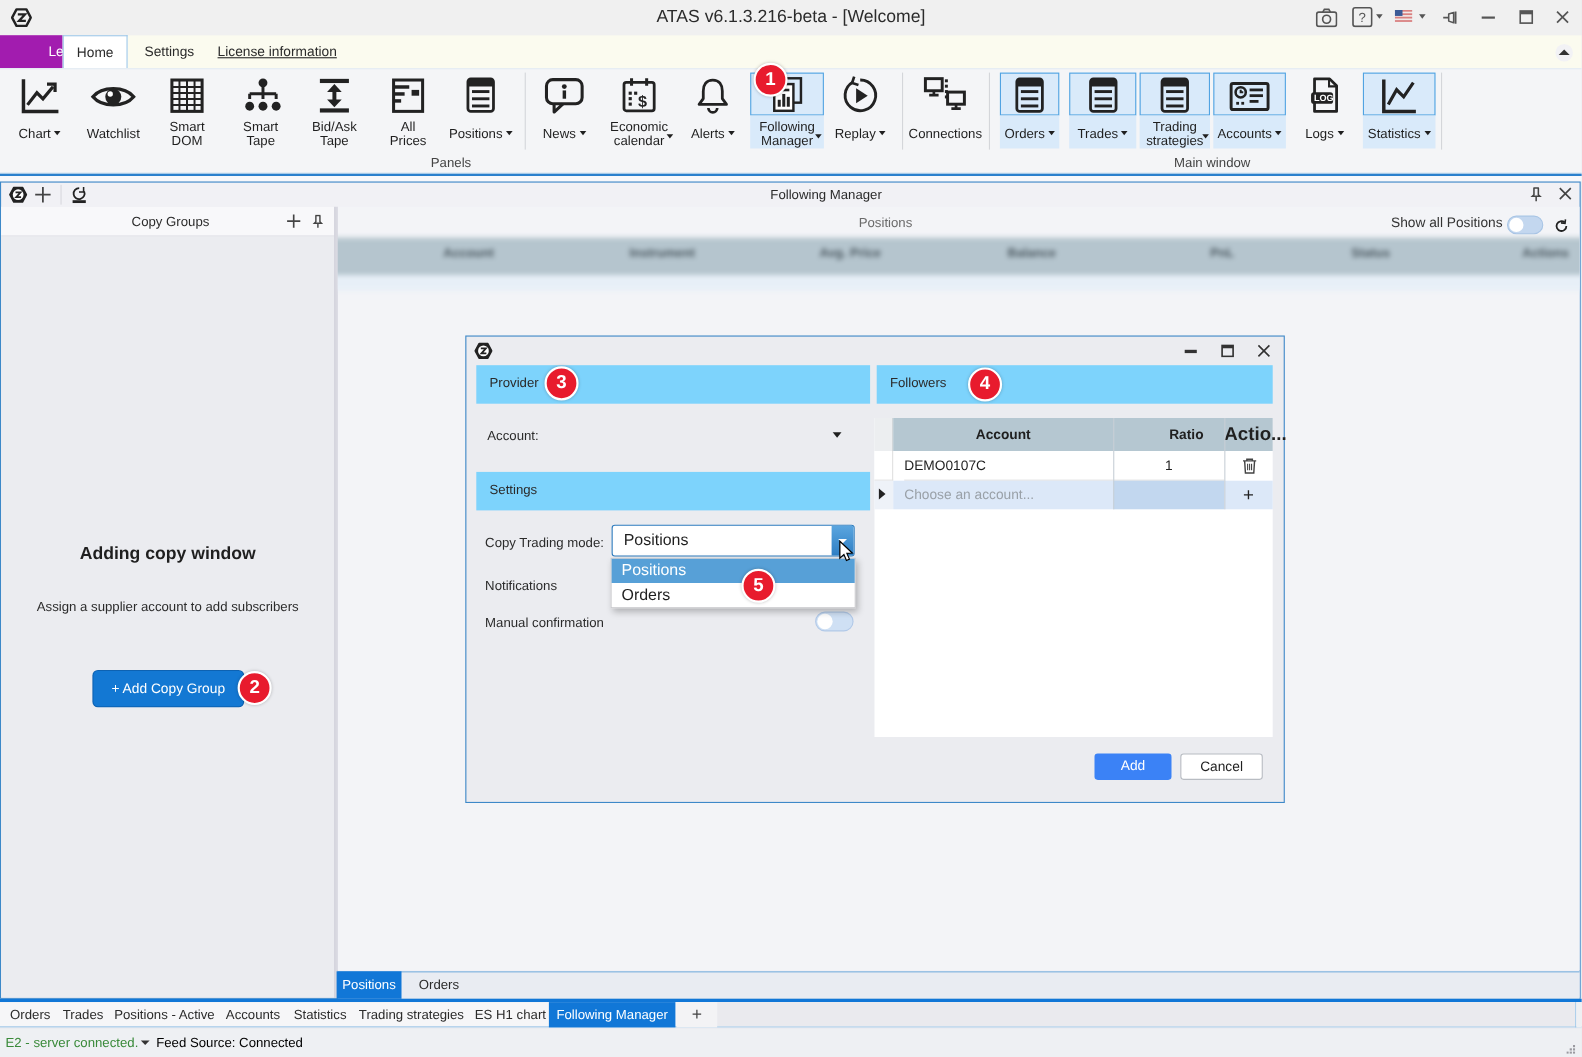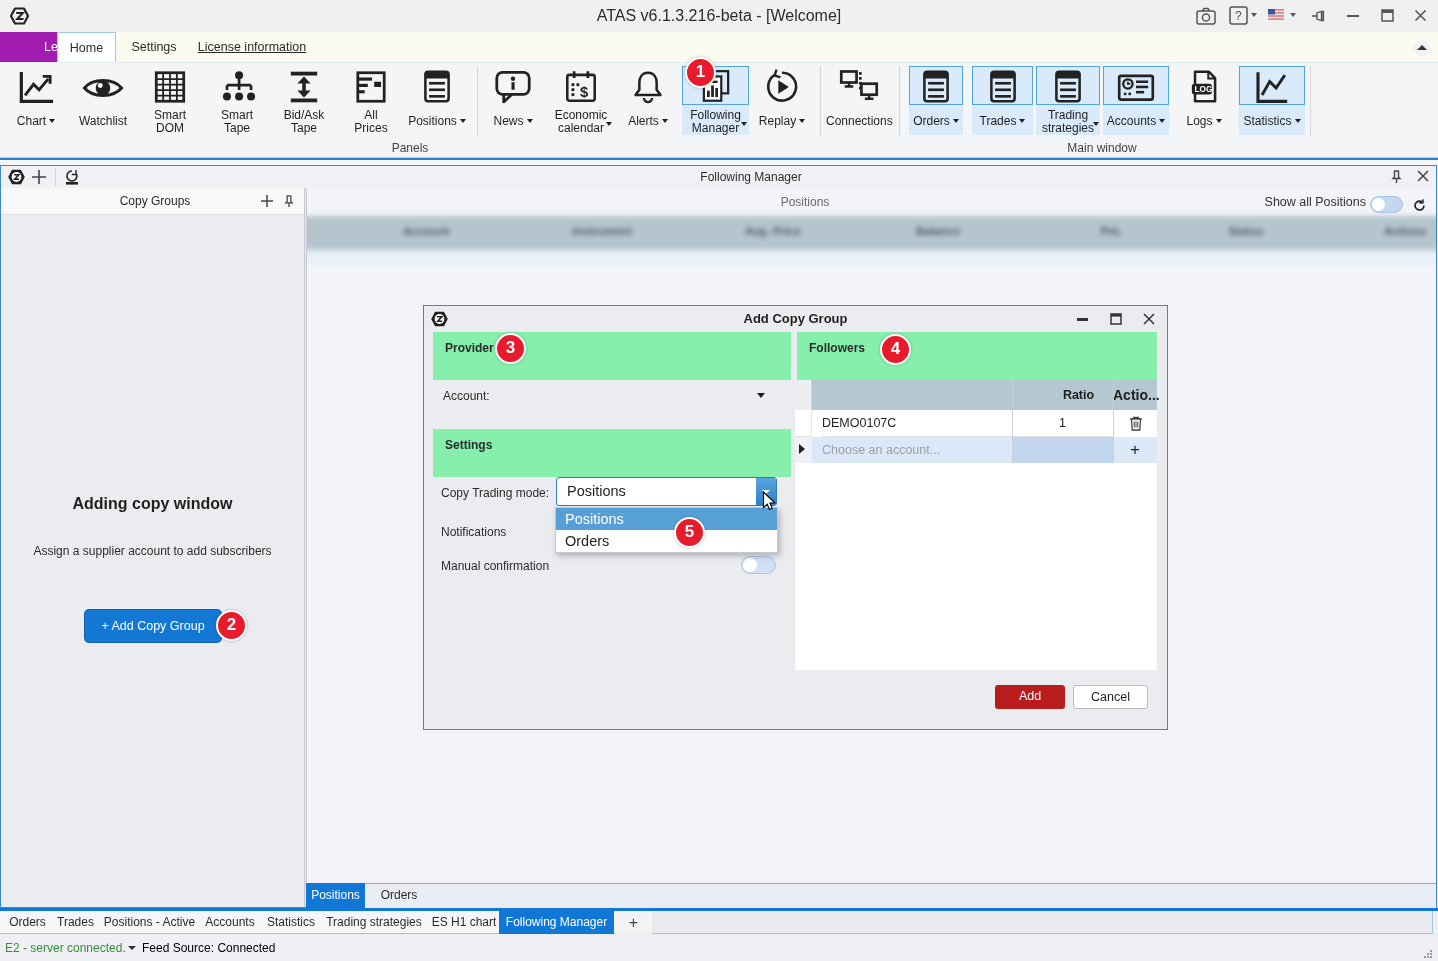--- a/index.html
+++ b/index.html
@@ -438,7 +438,6 @@
       <circle cx="9.5" cy="9" r="5.5" fill="#fff"></circle>
       <path d="M6.8 6.5 H12 L7.5 11.5 H12.5" fill="none" stroke="#222" stroke-width="1.8"></path>
     </svg>
-  <div class="abs" style="left:423px; top:306px; width:745px; height:26px; line-height:26px; text-align:center; font-size:13px; font-weight:bold; color:#1f1f1f;">Add Copy Group</div>
   <div class="abs" style="left:1077px; top:318px; width:11px; height:2.5px; background:#333;"></div>
   <svg class="abs" style="left:1110px; top:313px;" width="12" height="12" viewBox="0 0 12 12">
       <rect x="1" y="1" width="10" height="10" fill="none" stroke="#333" stroke-width="1.5"></rect>

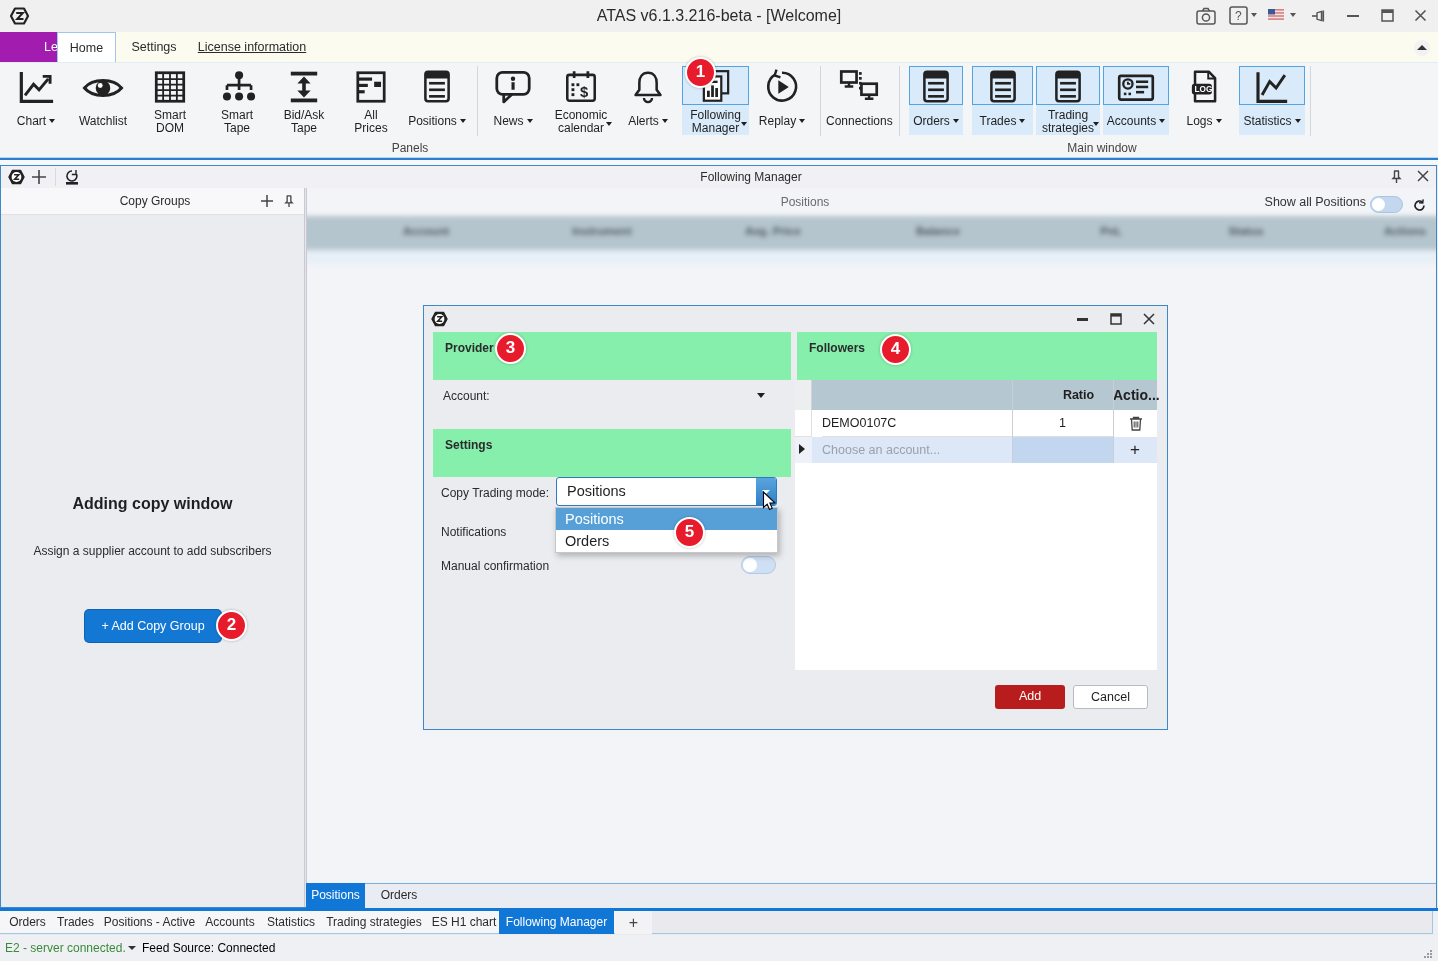--- a/index.html
+++ b/index.html
@@ -55,7 +55,7 @@
 
 
 #dialog { left:423px; top:305px; width:745px; height:425px; background:#ebecf0; border:1px solid #3c88c8; }
-.sechead { position:absolute; height:48px; background:#86efac; font-size:12px; color:#2b2b2b; line-height:33px; padding-left:12px;font-weight:bold; }
+.sechead { position:absolute; height:35px; background:#7dd3fc; font-size:12px; color:#2b2b2b; line-height:33px; padding-left:12px; }
 .badge { position:absolute; width:31px; height:31px; border-radius:50%; background:#e81b2d; border:2.5px solid #fff; color:#fff; font-weight:bold; font-size:17px; text-align:center; line-height:26px; box-shadow:0 0 3px rgba(0,0,0,.25); }
 .combo { position:absolute; background:#fff; border:1px solid #c3c8cd; border-radius:3px; font-size:14.5px; color:#1f1f1f; }
 .dlabel { position:absolute; font-size:12px; color:#2b2b2b; }

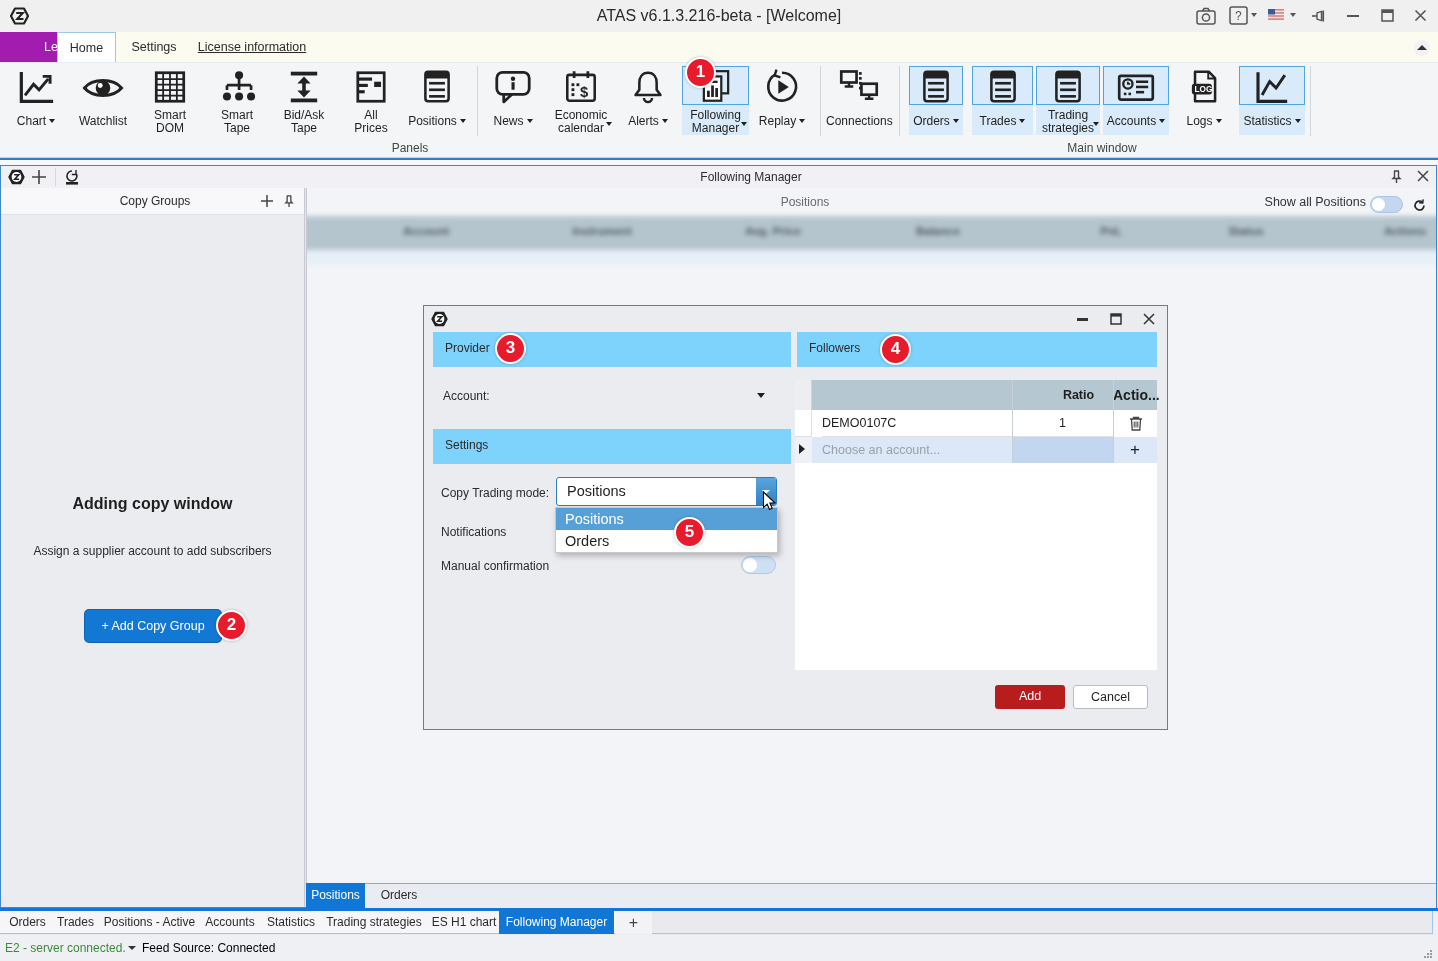--- a/index.html
+++ b/index.html
@@ -480,6 +480,7 @@
   <div class="abs" style="left:795px; top:380px; width:17px; height:30px; background:#eceef0; border-right:1px solid #d0d4d8;"></div>
   <div class="abs" style="left:795px; top:410px; width:17px; height:27px; background:#fff; border-right:1px solid #e0e0e0; border-bottom:1px solid #e0e0e0;"></div>
   <div class="abs" style="left:812px; top:380px; width:345px; height:30px; background:#b5c7d1;"></div>
+  <div class="fcell" style="left:812px; top:380px; width:200px; height:30px; line-height:30px; text-align:center; font-weight:bold; font-size:12.5px;">Account</div>
   <div class="fcell" style="left:1012px; top:380px; width:101px; height:30px; line-height:30px; text-align:center; font-weight:bold; font-size:12.5px;padding-left:32px;">Ratio</div>
   <div class="fcell" style="left:1113px; top:380px; width:44px; height:30px; line-height:30px; text-align:center; font-weight:bold; font-size:14px;">Actio...</div>
   <div class="fcell" style="left:822px; top:410px; width:190px; height:27px; line-height:27px; font-size:12.5px; border-bottom:1px solid #e0e0e0;">DEMO0107C</div>

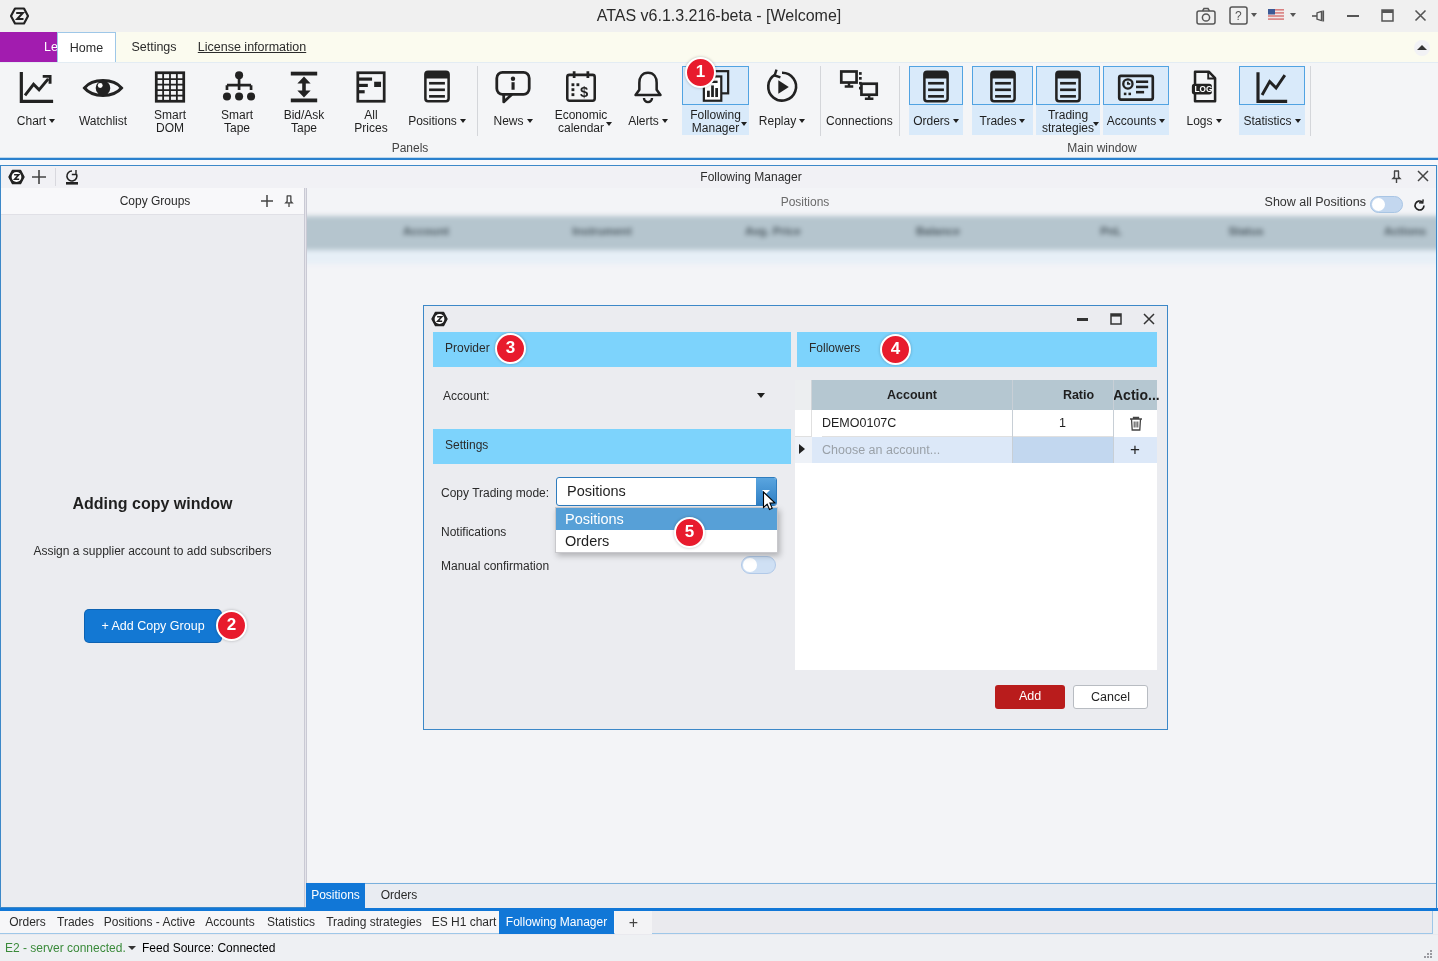--- a/index.html
+++ b/index.html
@@ -482,7 +482,7 @@
   <div class="abs" style="left:812px; top:380px; width:345px; height:30px; background:#b5c7d1;"></div>
   <div class="fcell" style="left:812px; top:380px; width:200px; height:30px; line-height:30px; text-align:center; font-weight:bold; font-size:12.5px;">Account</div>
   <div class="fcell" style="left:1012px; top:380px; width:101px; height:30px; line-height:30px; text-align:center; font-weight:bold; font-size:12.5px;padding-left:32px;">Ratio</div>
-  <div class="fcell" style="left:1113px; top:380px; width:44px; height:30px; line-height:30px; text-align:center; font-weight:bold; font-size:14px;">Actio...</div>
+  <div class="fcell" style="left:1113px; top:380px; width:44px; height:30px; line-height:30px; text-align:center; font-weight:bold; font-size:17px;">Actio...</div>
   <div class="fcell" style="left:822px; top:410px; width:190px; height:27px; line-height:27px; font-size:12.5px; border-bottom:1px solid #e0e0e0;">DEMO0107C</div>
   <div class="fcell" style="left:1012px; top:410px; width:101px; height:27px; line-height:27px; text-align:center; font-size:12.5px; border-bottom:1px solid #e0e0e0;">1</div>
   <svg class="abs" style="left:1129px; top:416px;" width="14" height="15" viewBox="0 0 14 15">

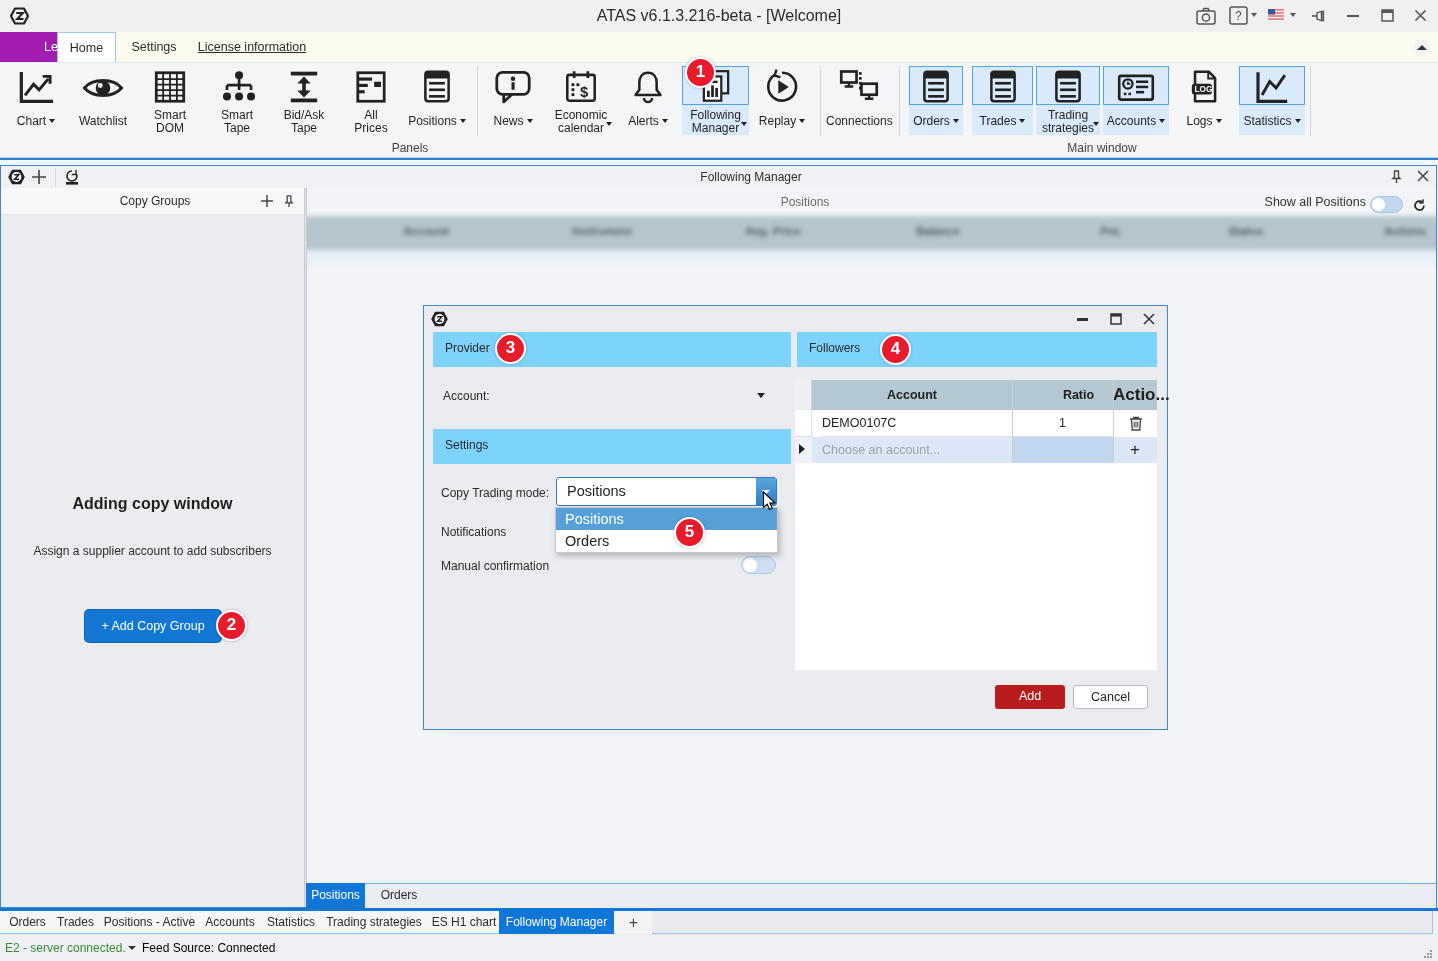--- a/index.html
+++ b/index.html
@@ -497,7 +497,7 @@
   <div class="abs" style="left:1012px; top:380px; width:1px; height:83px; background:#c8cfd6;"></div>
   <div class="abs" style="left:1113px; top:380px; width:1px; height:83px; background:#c8cfd6;"></div>
 
-  <div class="dlgbtn" style="left:995px; top:685px; width:70px; background:#b91c1c; color:#fff;">Add</div>
+  <div class="dlgbtn" style="left:995px; top:685px; width:70px; background:#3b82f6; color:#fff;">Add</div>
   <div class="dlgbtn" style="left:1073px; top:685px; width:75px; background:#ffffff; border:1px solid #b8bcc2; color:#1f1f1f;">Cancel</div>
 
   <div class="abs" id="blueline"></div>

